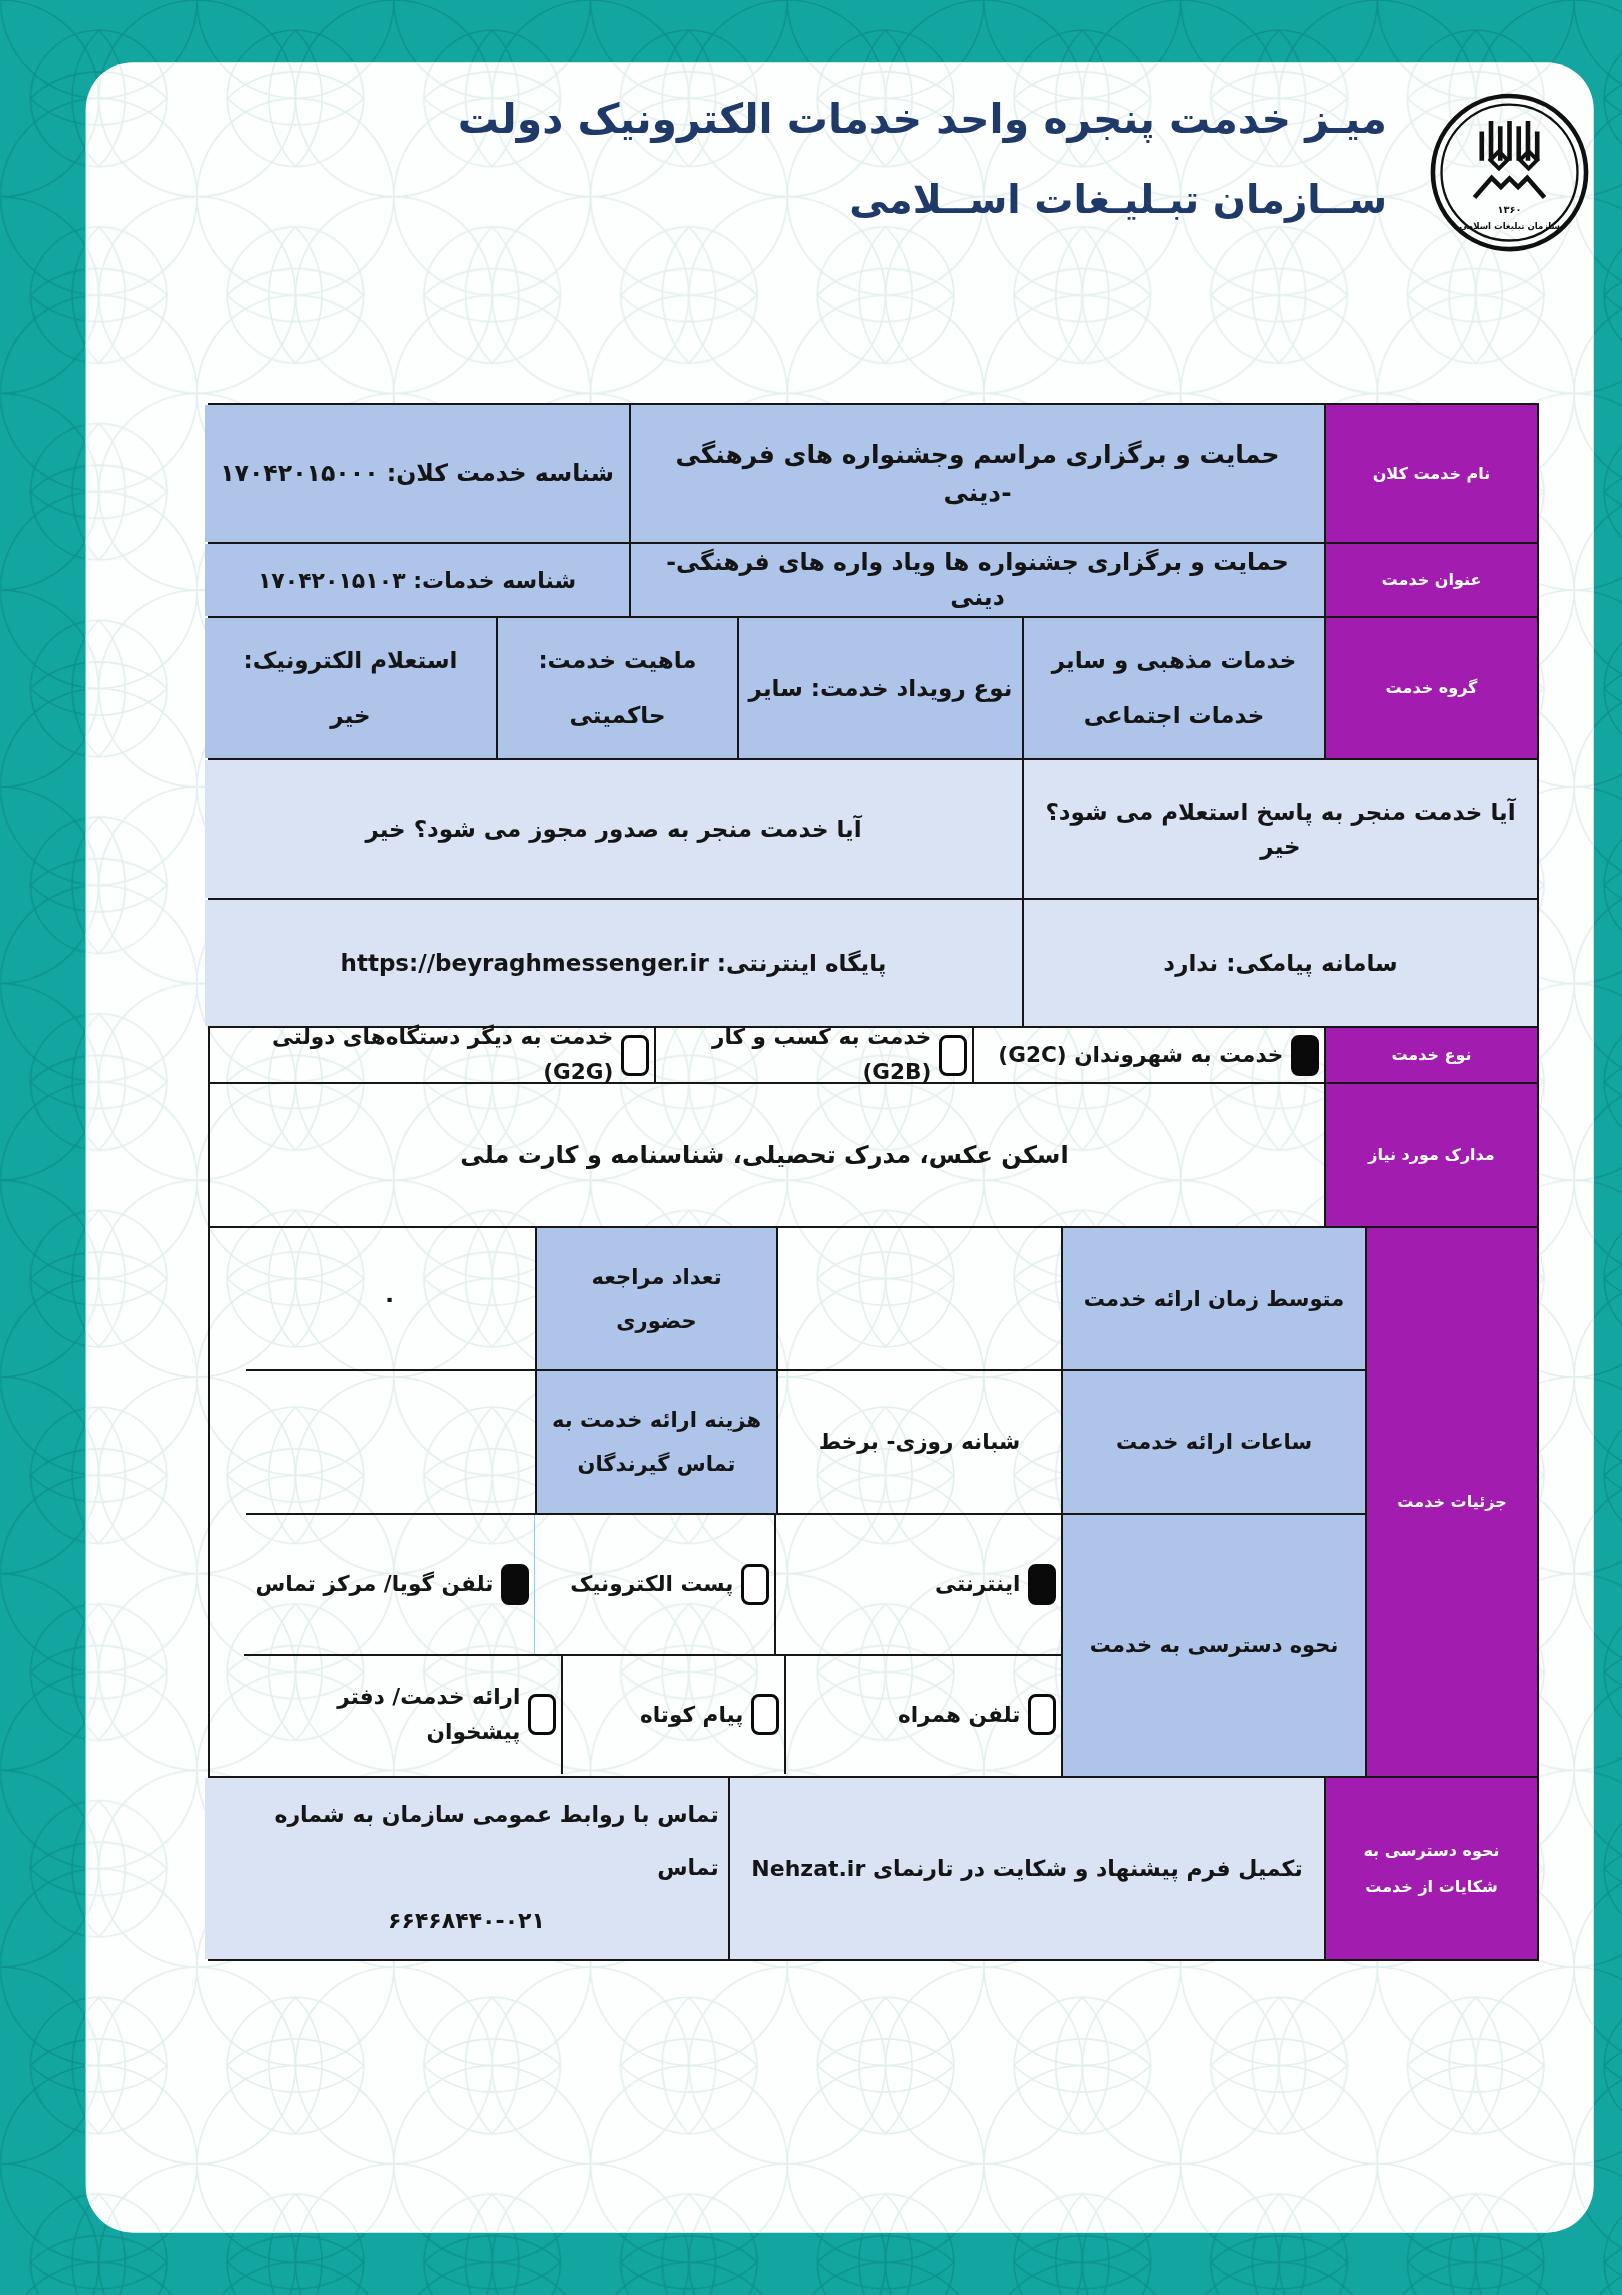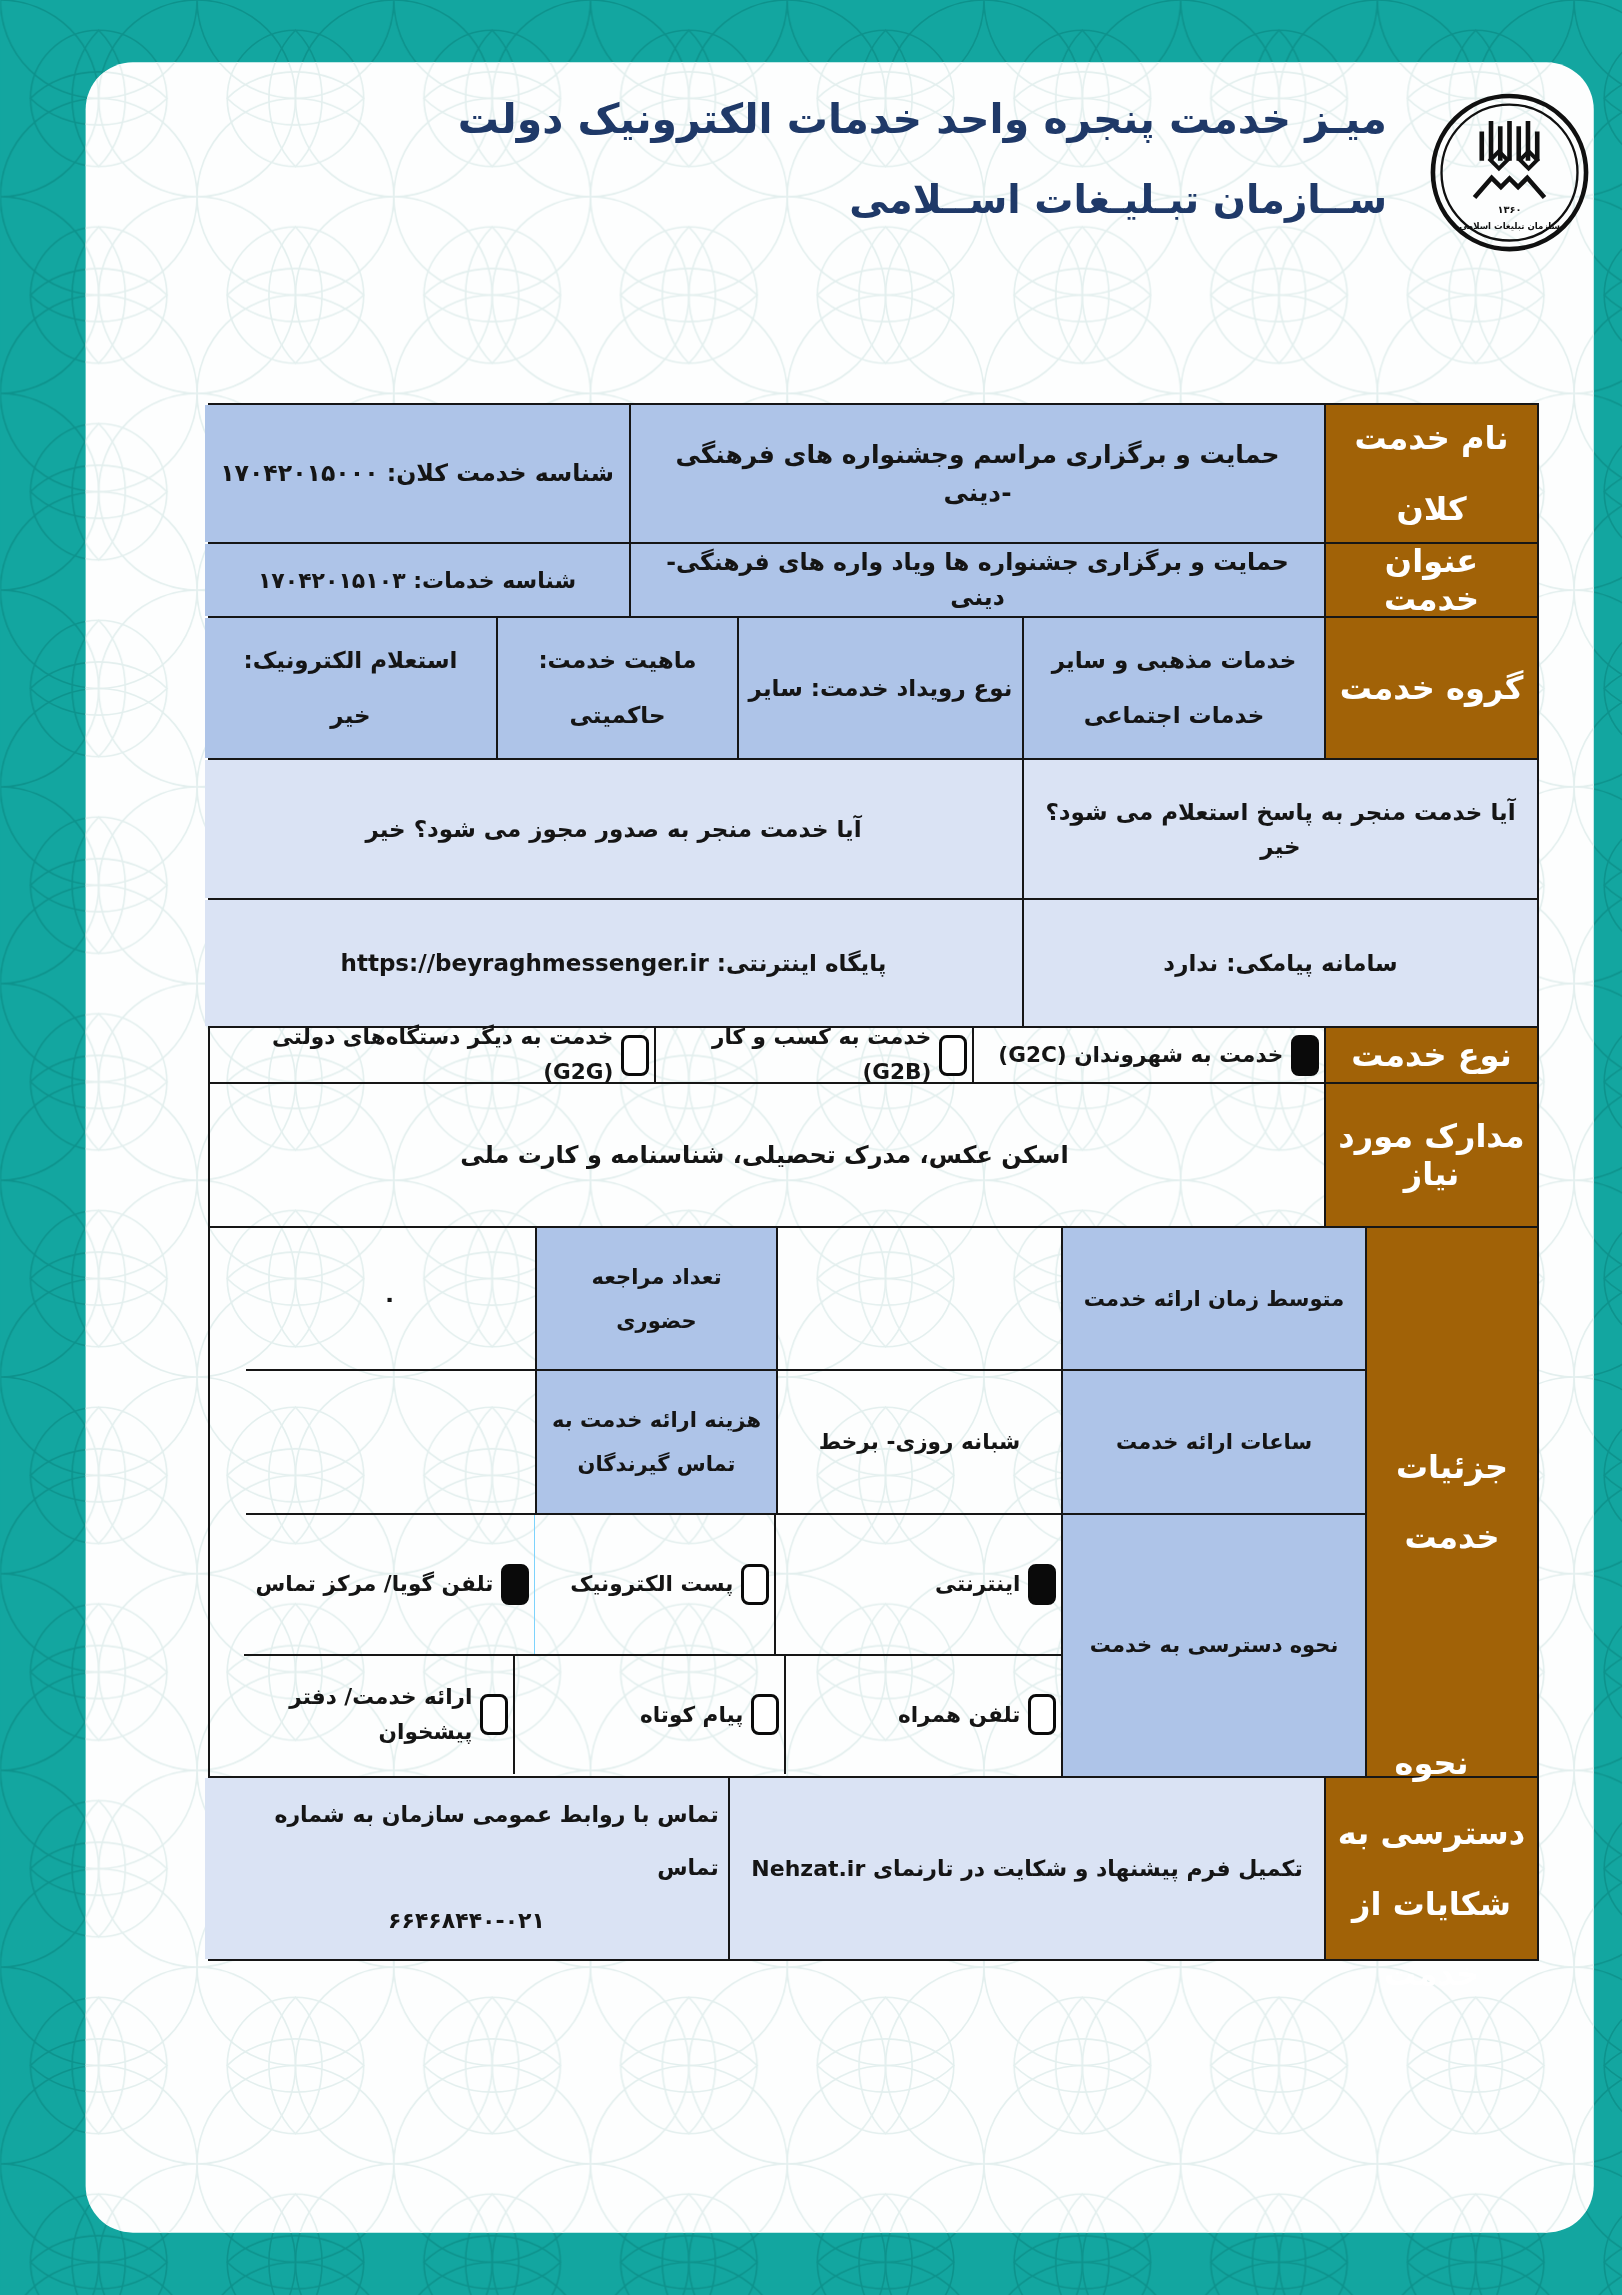--- a/index.html
+++ b/index.html
@@ -34,7 +34,7 @@
     padding:3.9px 9.2px;font-size:24px;line-height:1.5;flex-shrink:0;
   }
   .cell + .cell, .cell + .dbody, .cell + .dcol{border-right:2px solid #161616;}
-  .hdr{background:#a16207;color:#ffffff;font-size:32px;line-height:2.2;}
+  .hdr{background:#a21caf;color:#ffffff;font-size:16px;line-height:2.2;}
   .lav{background:#aec4e8;}
   .lit{background:#dae3f4;}
   .wht{background:transparent;}

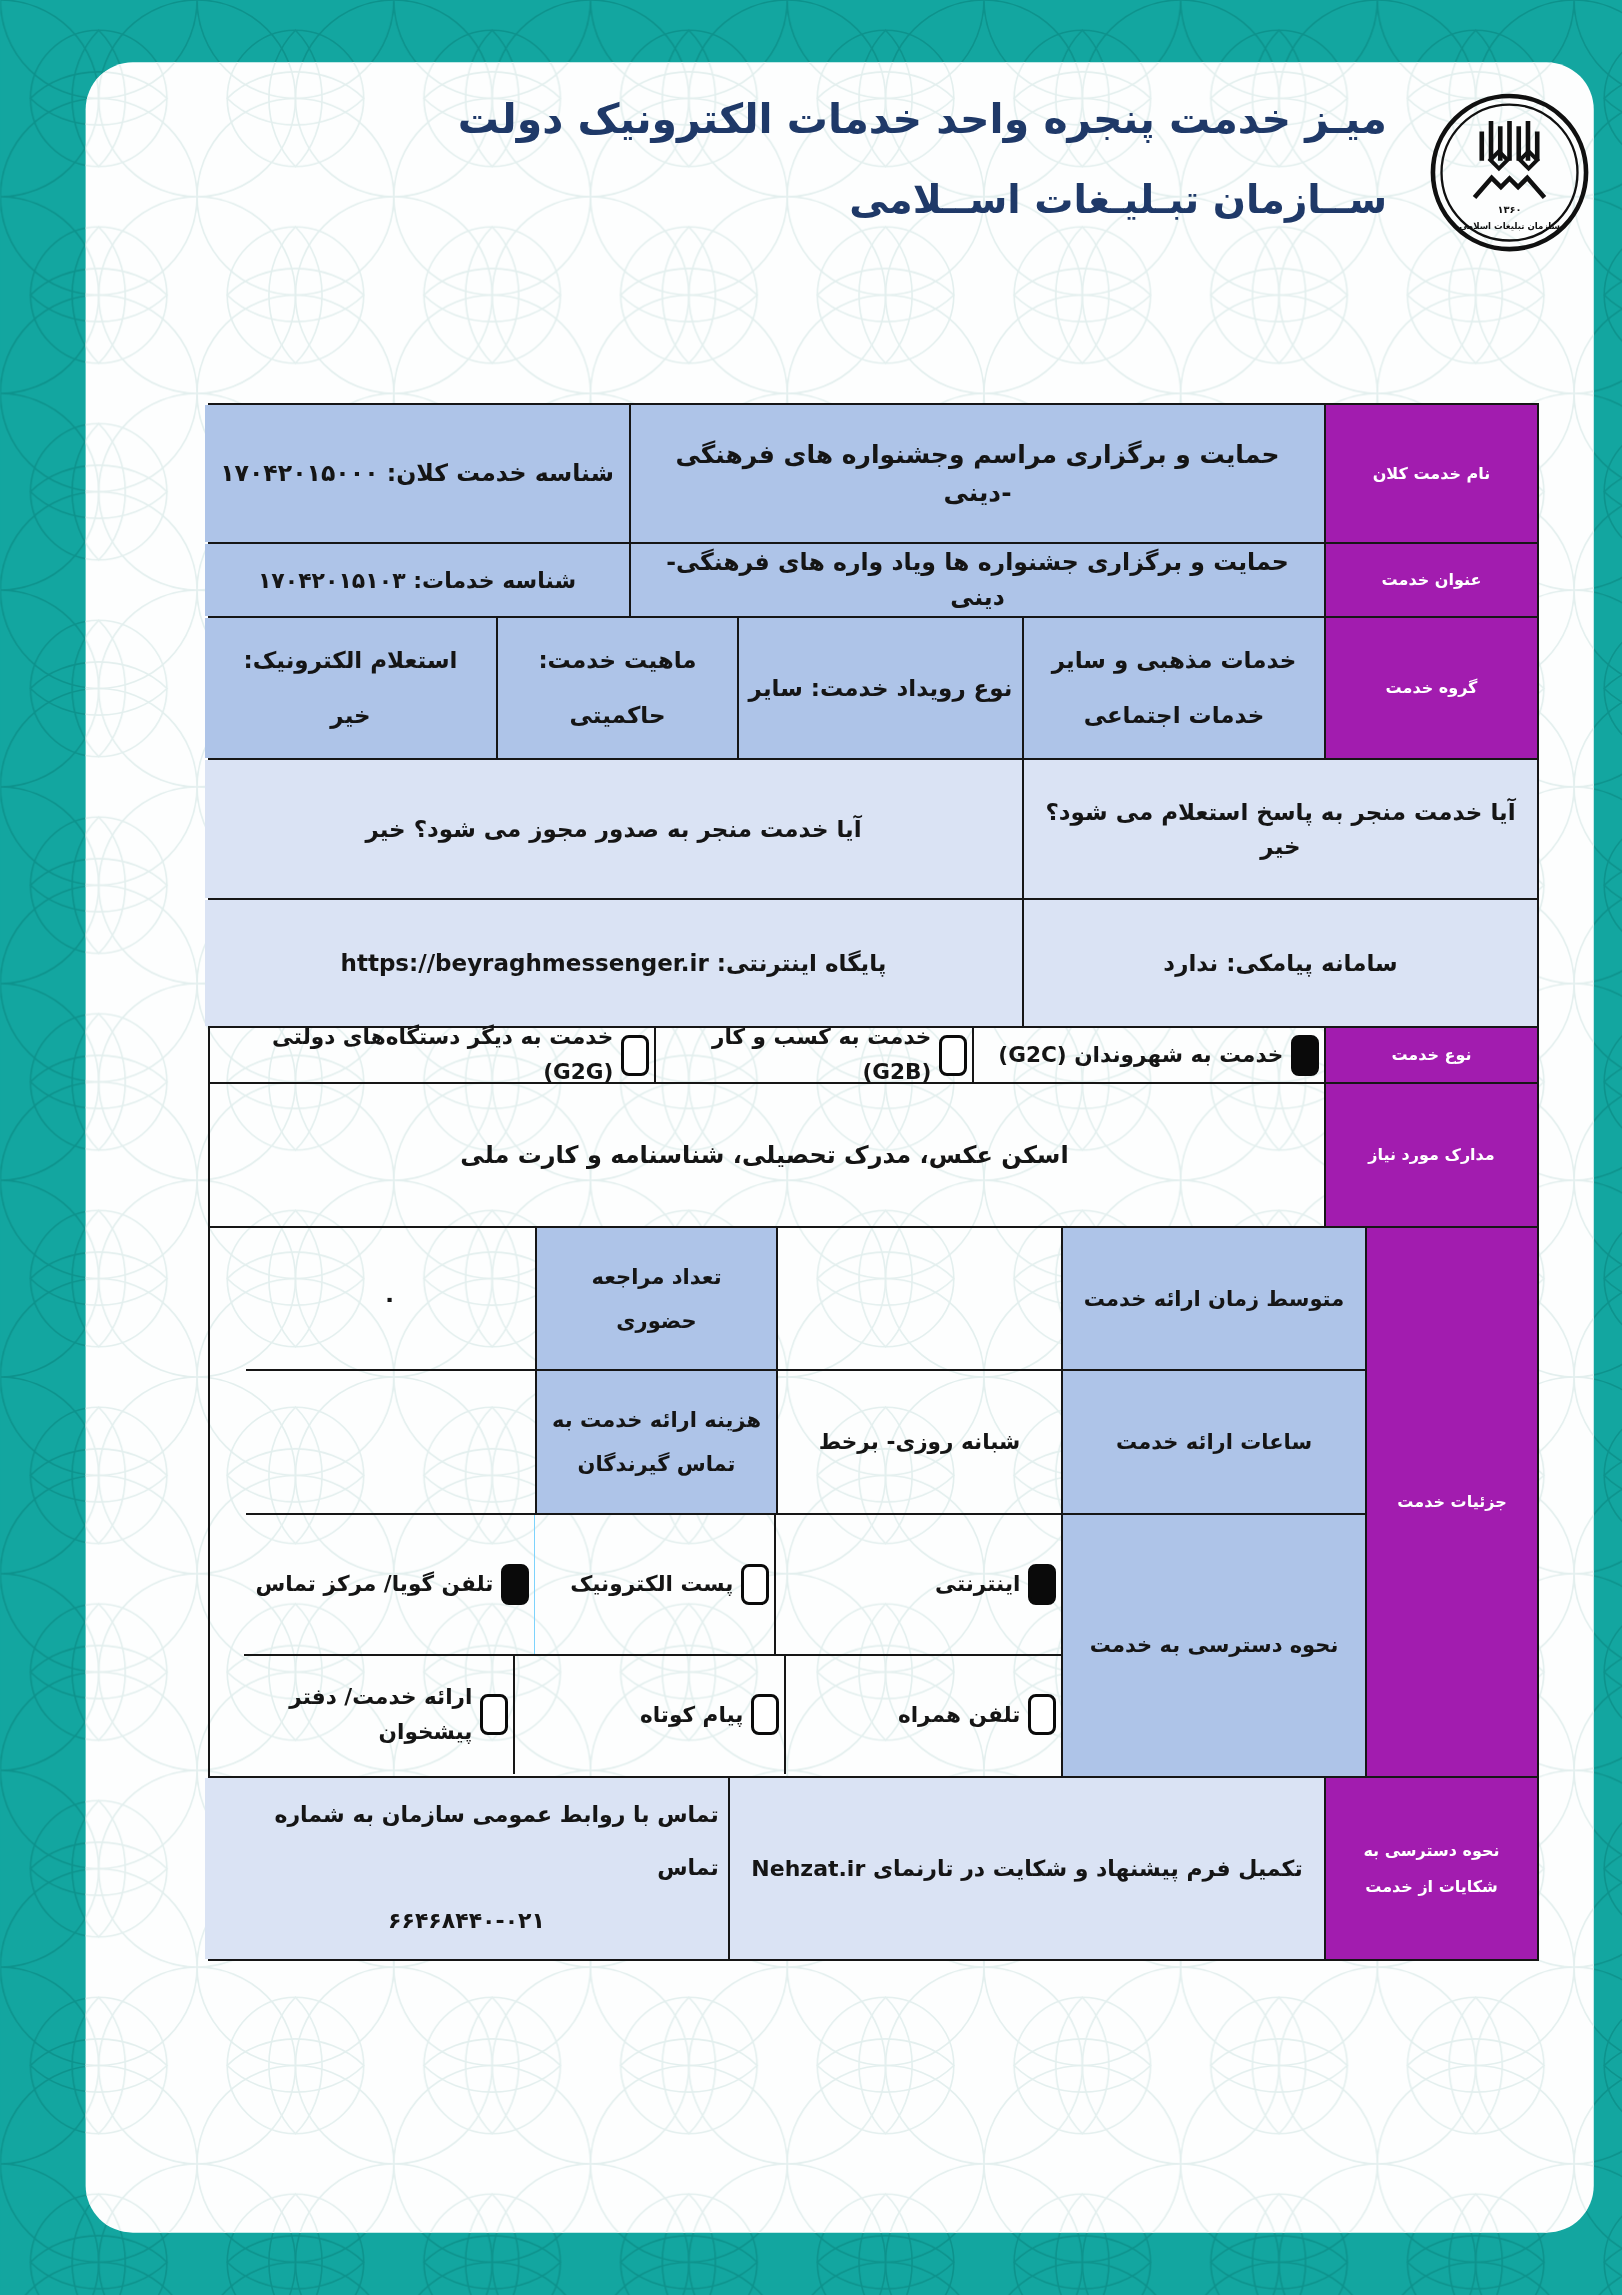--- a/index.html
+++ b/index.html
@@ -228,7 +228,7 @@
                 <span class="cb"></span>
                 <span>تلفن همراه</span>
               </div>
-              <div class="cell cbcell" style="width:271px;border-right:2px solid #161616">
+              <div class="cell cbcell" style="width:223px;border-right:2px solid #161616">
                 <span class="cb"></span>
                 <span>پیام کوتاه</span>
               </div>

